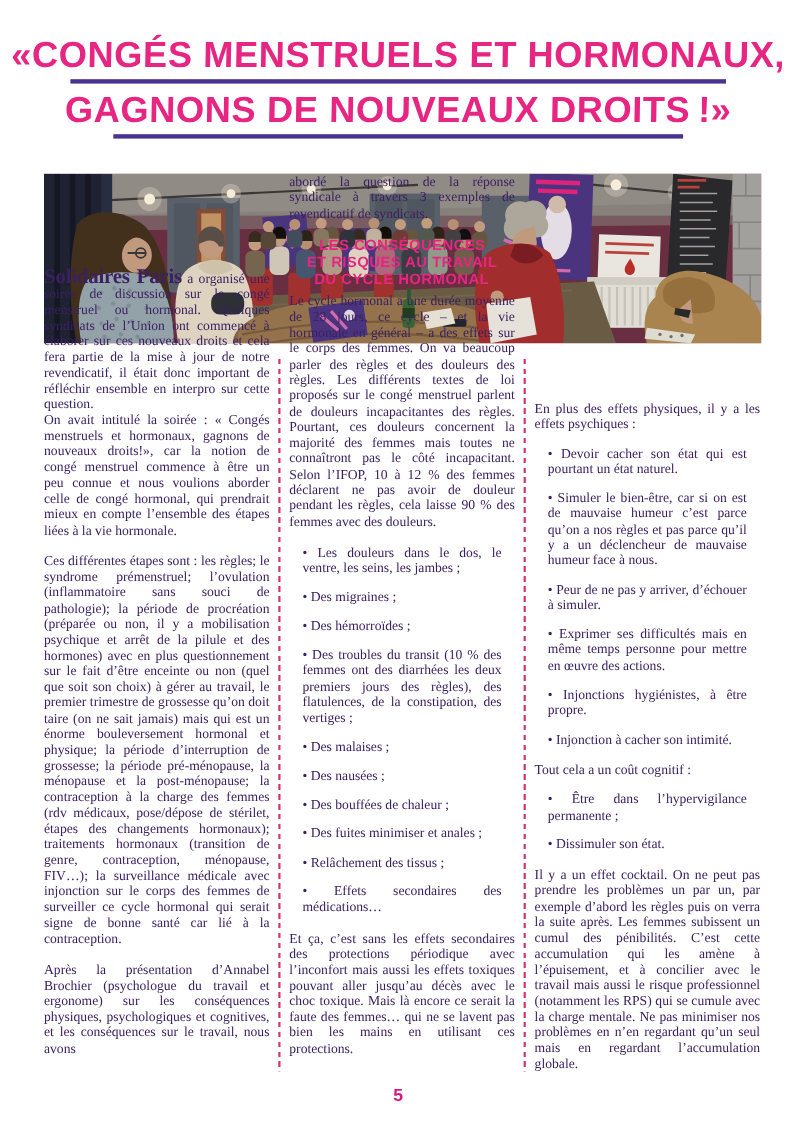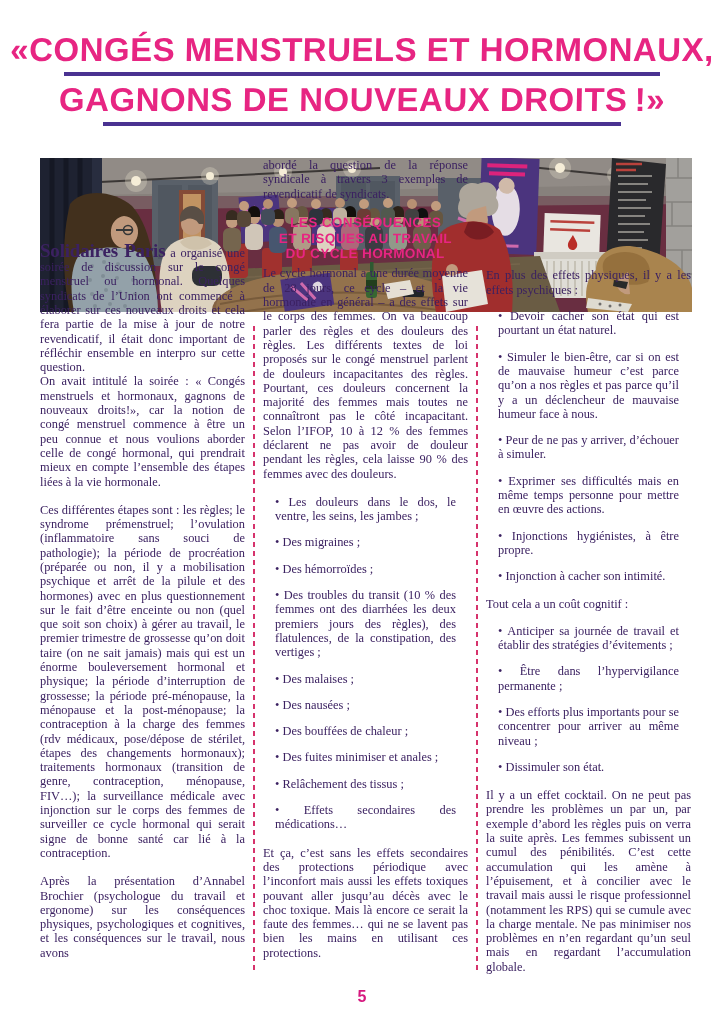--- a/index.html
+++ b/index.html
@@ -333,7 +333,6 @@
       <p class="bullet">Injonctions hygiénistes, à être propre.</p>
       <p class="bullet last">Injonction à cacher son intimité.</p>
       <p class="nogap">Tout cela a un coût cognitif :</p>
-      <p class="bullet">Anticiper sa journée de travail et établir des stratégies d’évitements ;</p>
       <p class="bullet">Être dans l’hypervigilance permanente ;</p>
       <p class="bullet">Des efforts plus importants pour se concentrer pour arriver au même niveau ;</p>
       <p class="bullet last">Dissimuler son état.</p>

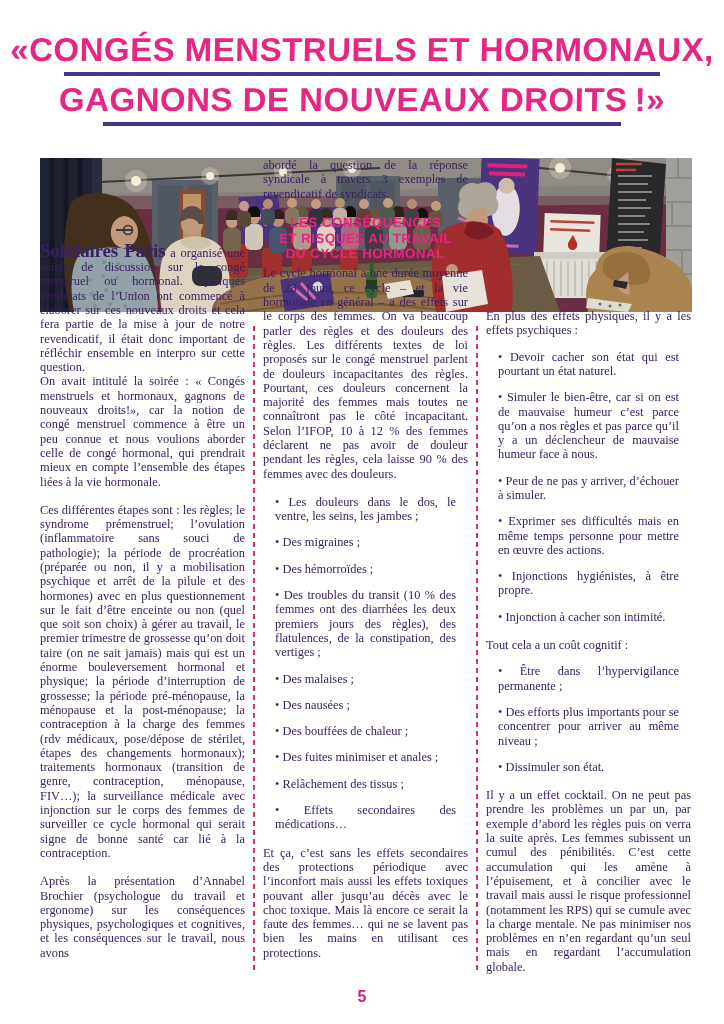--- a/index.html
+++ b/index.html
@@ -334,7 +334,6 @@
       <p class="bullet last">Injonction à cacher son intimité.</p>
       <p class="nogap">Tout cela a un coût cognitif :</p>
       <p class="bullet">Être dans l’hypervigilance permanente ;</p>
-      <p class="bullet">Des efforts plus importants pour se concentrer pour arriver au même niveau ;</p>
       <p class="bullet last">Dissimuler son état.</p>
       <p class="nogap">Il y a un effet cocktail. On ne peut pas prendre les problèmes un par un, par exemple d’abord les règles puis on verra la suite après. Les femmes subissent un cumul des pénibilités. C’est cette accumulation qui les amène à l’épuisement, et à concilier avec le travail mais aussi le risque professionnel (notamment les RPS) qui se cumule avec la charge mentale. Ne pas minimiser nos problèmes en n’en regardant qu’un seul mais en regardant l’accumulation globale.</p>
 

